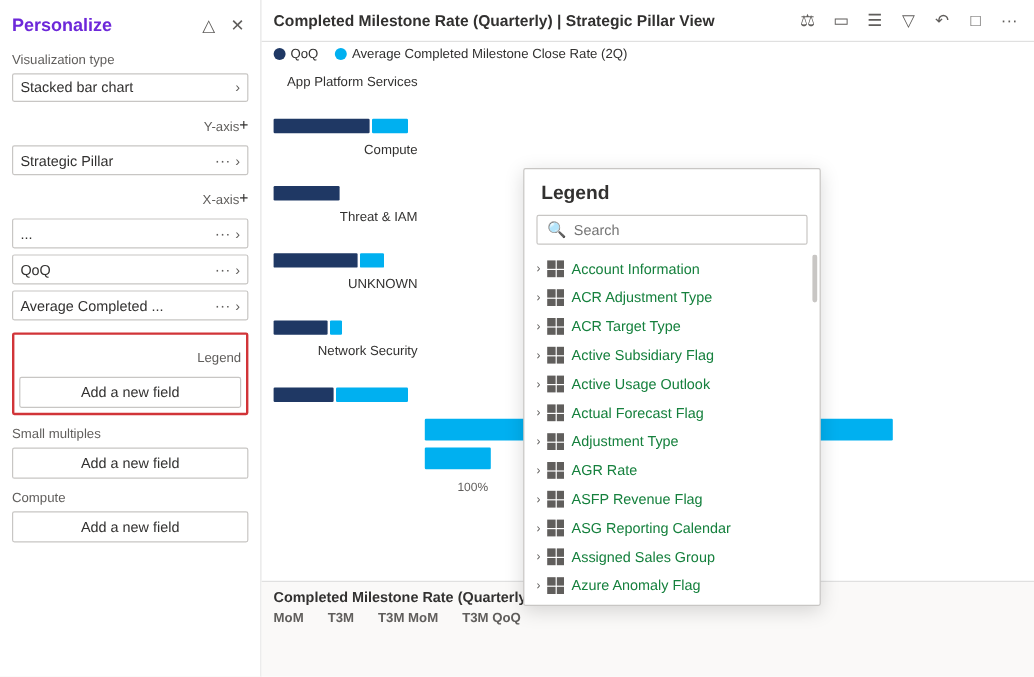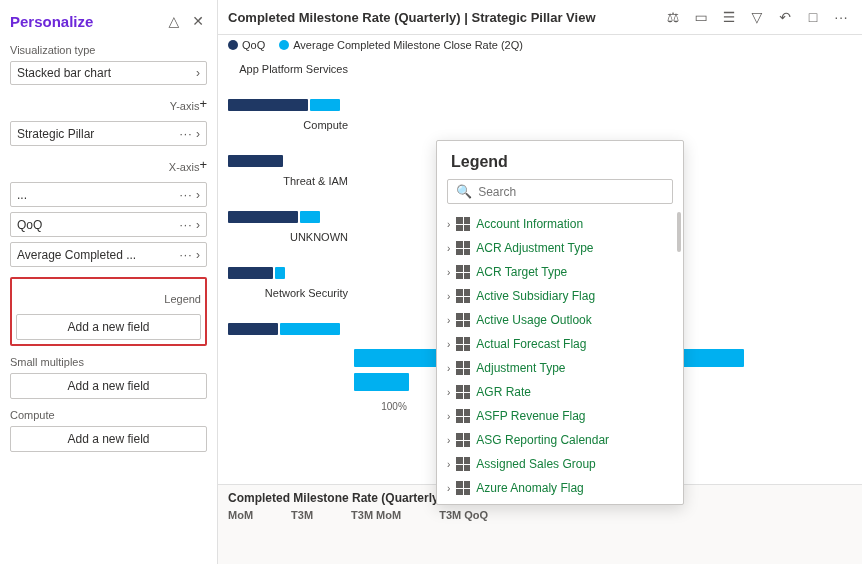--- a/index.html
+++ b/index.html
@@ -239,7 +239,7 @@
     }
     .bottom-cols {
       display: flex;
-      gap: 38px;
+      gap: 20px;
     }
     .bottom-col-label {
       font-size: 11px;

